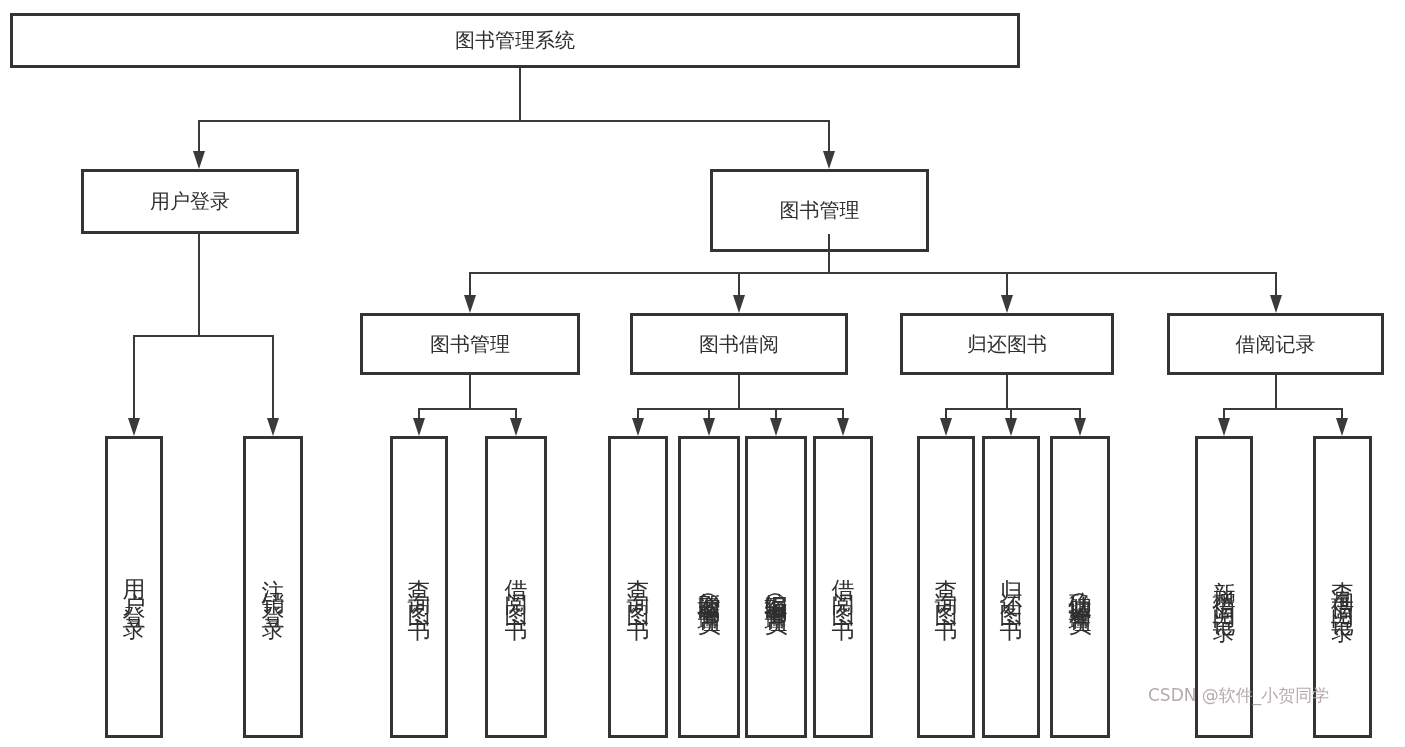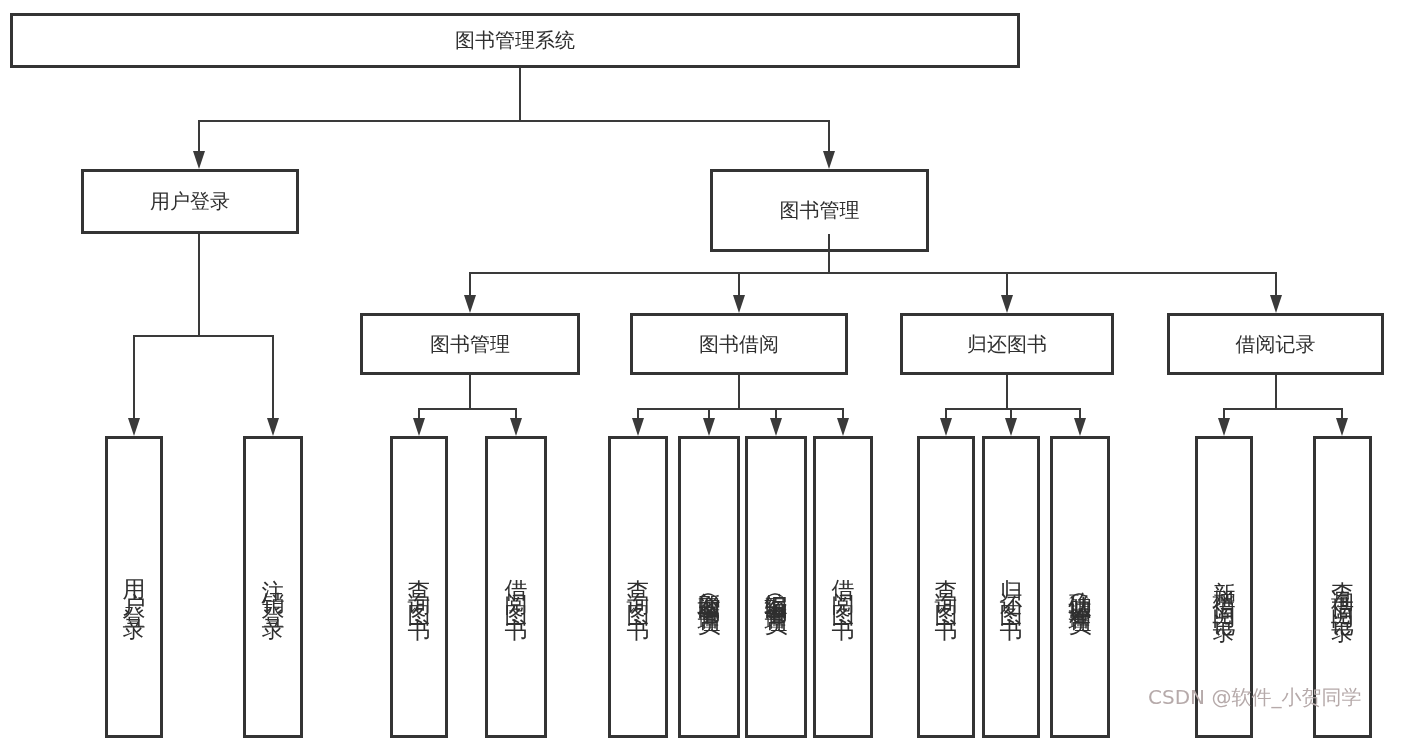--- a/index.html
+++ b/index.html
@@ -51,7 +51,7 @@
   .watermark{
     position:absolute;
     left:1148px;top:684px;
-    font-size:20px;
+    font-size:17px;
     color:var(--wm);
     white-space:nowrap;
     z-index:5;

